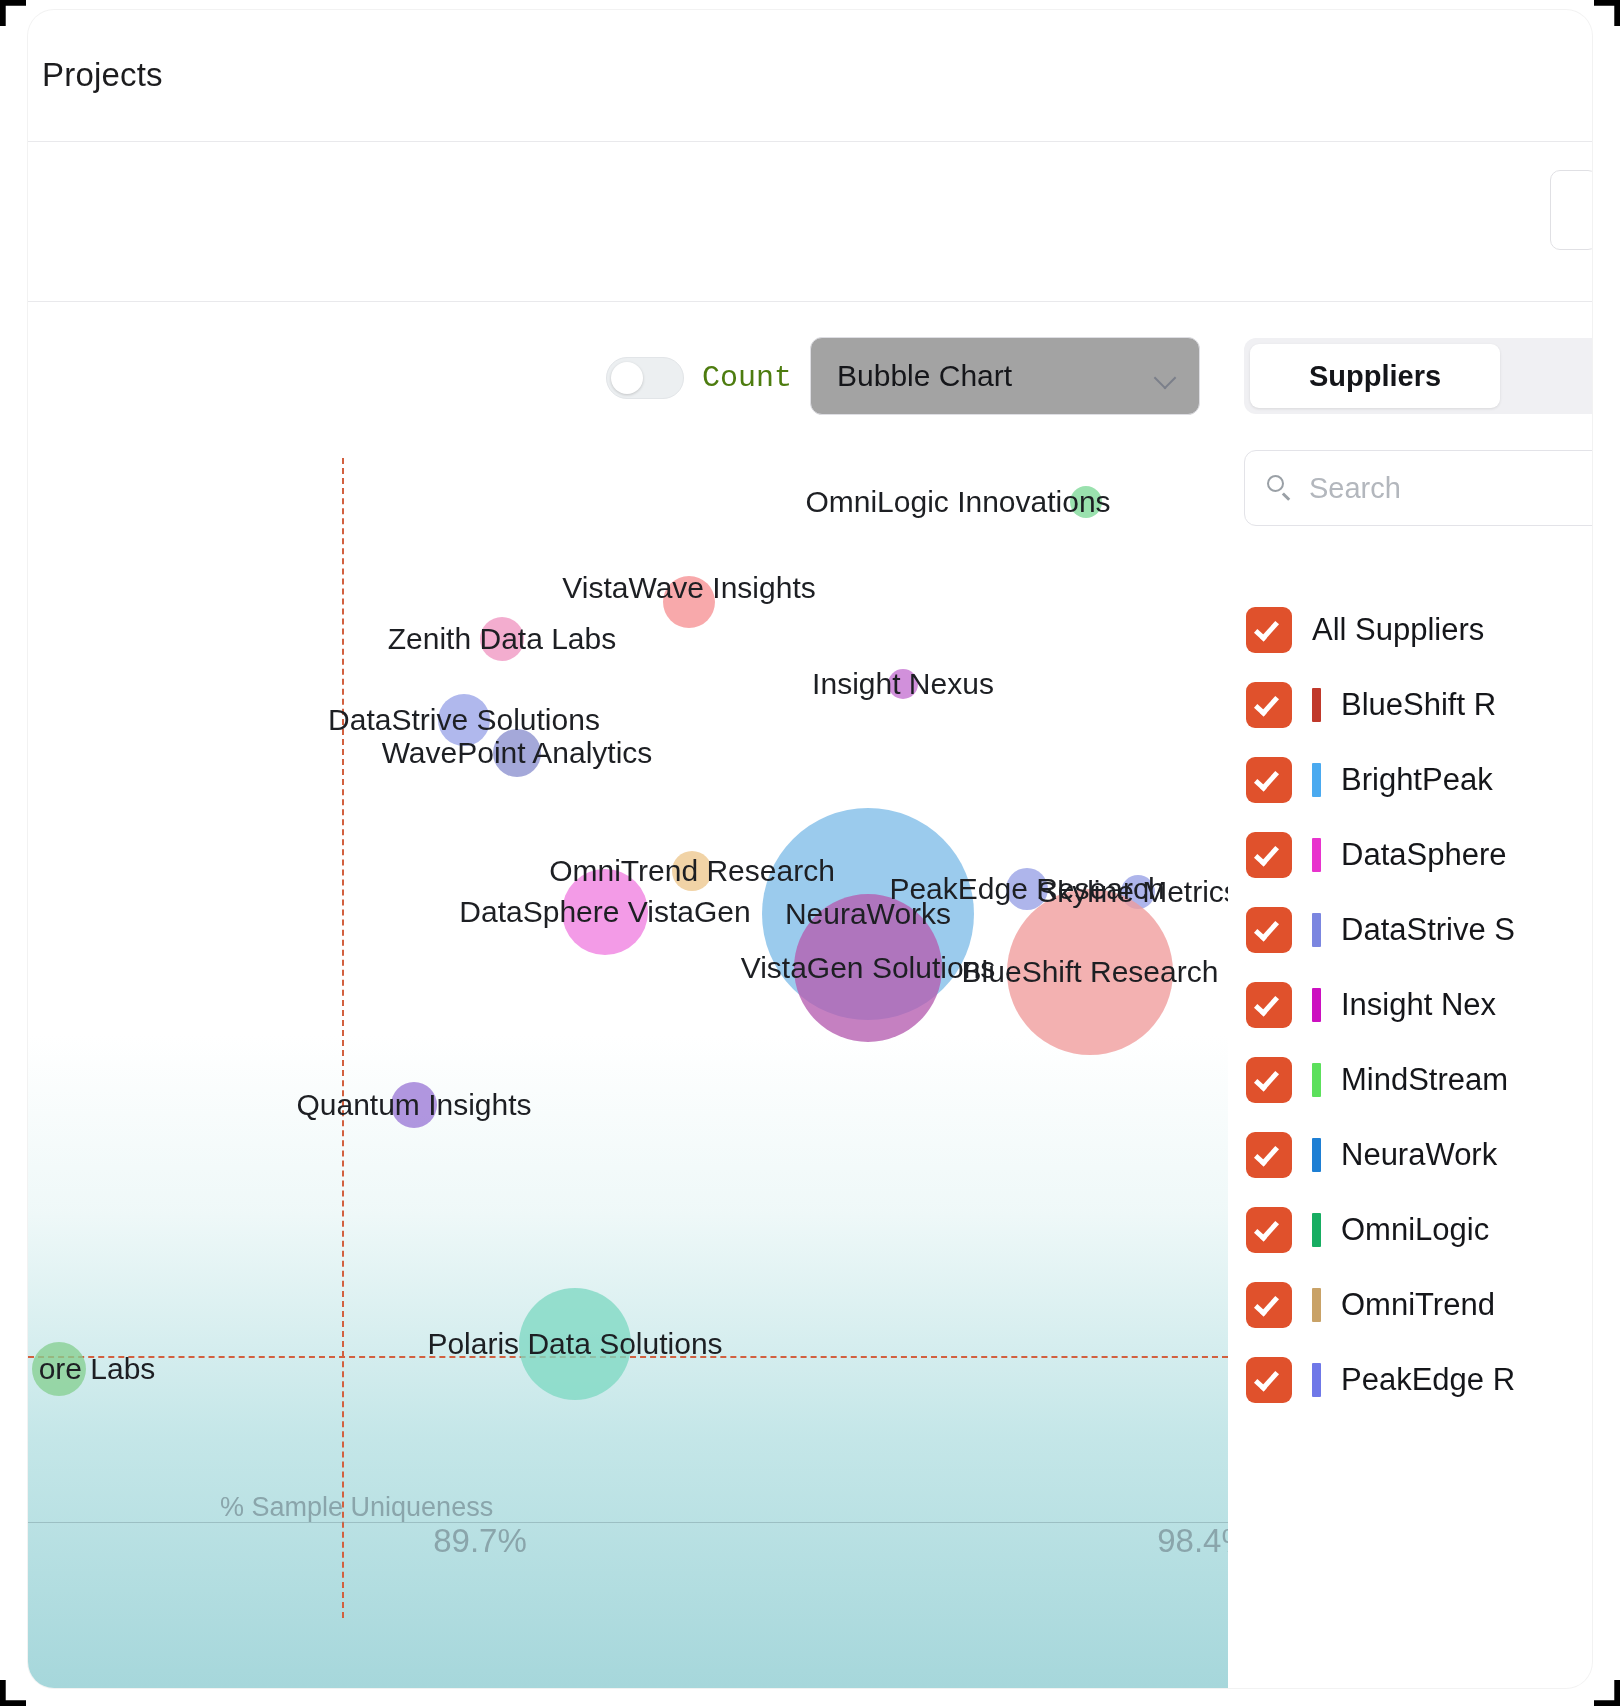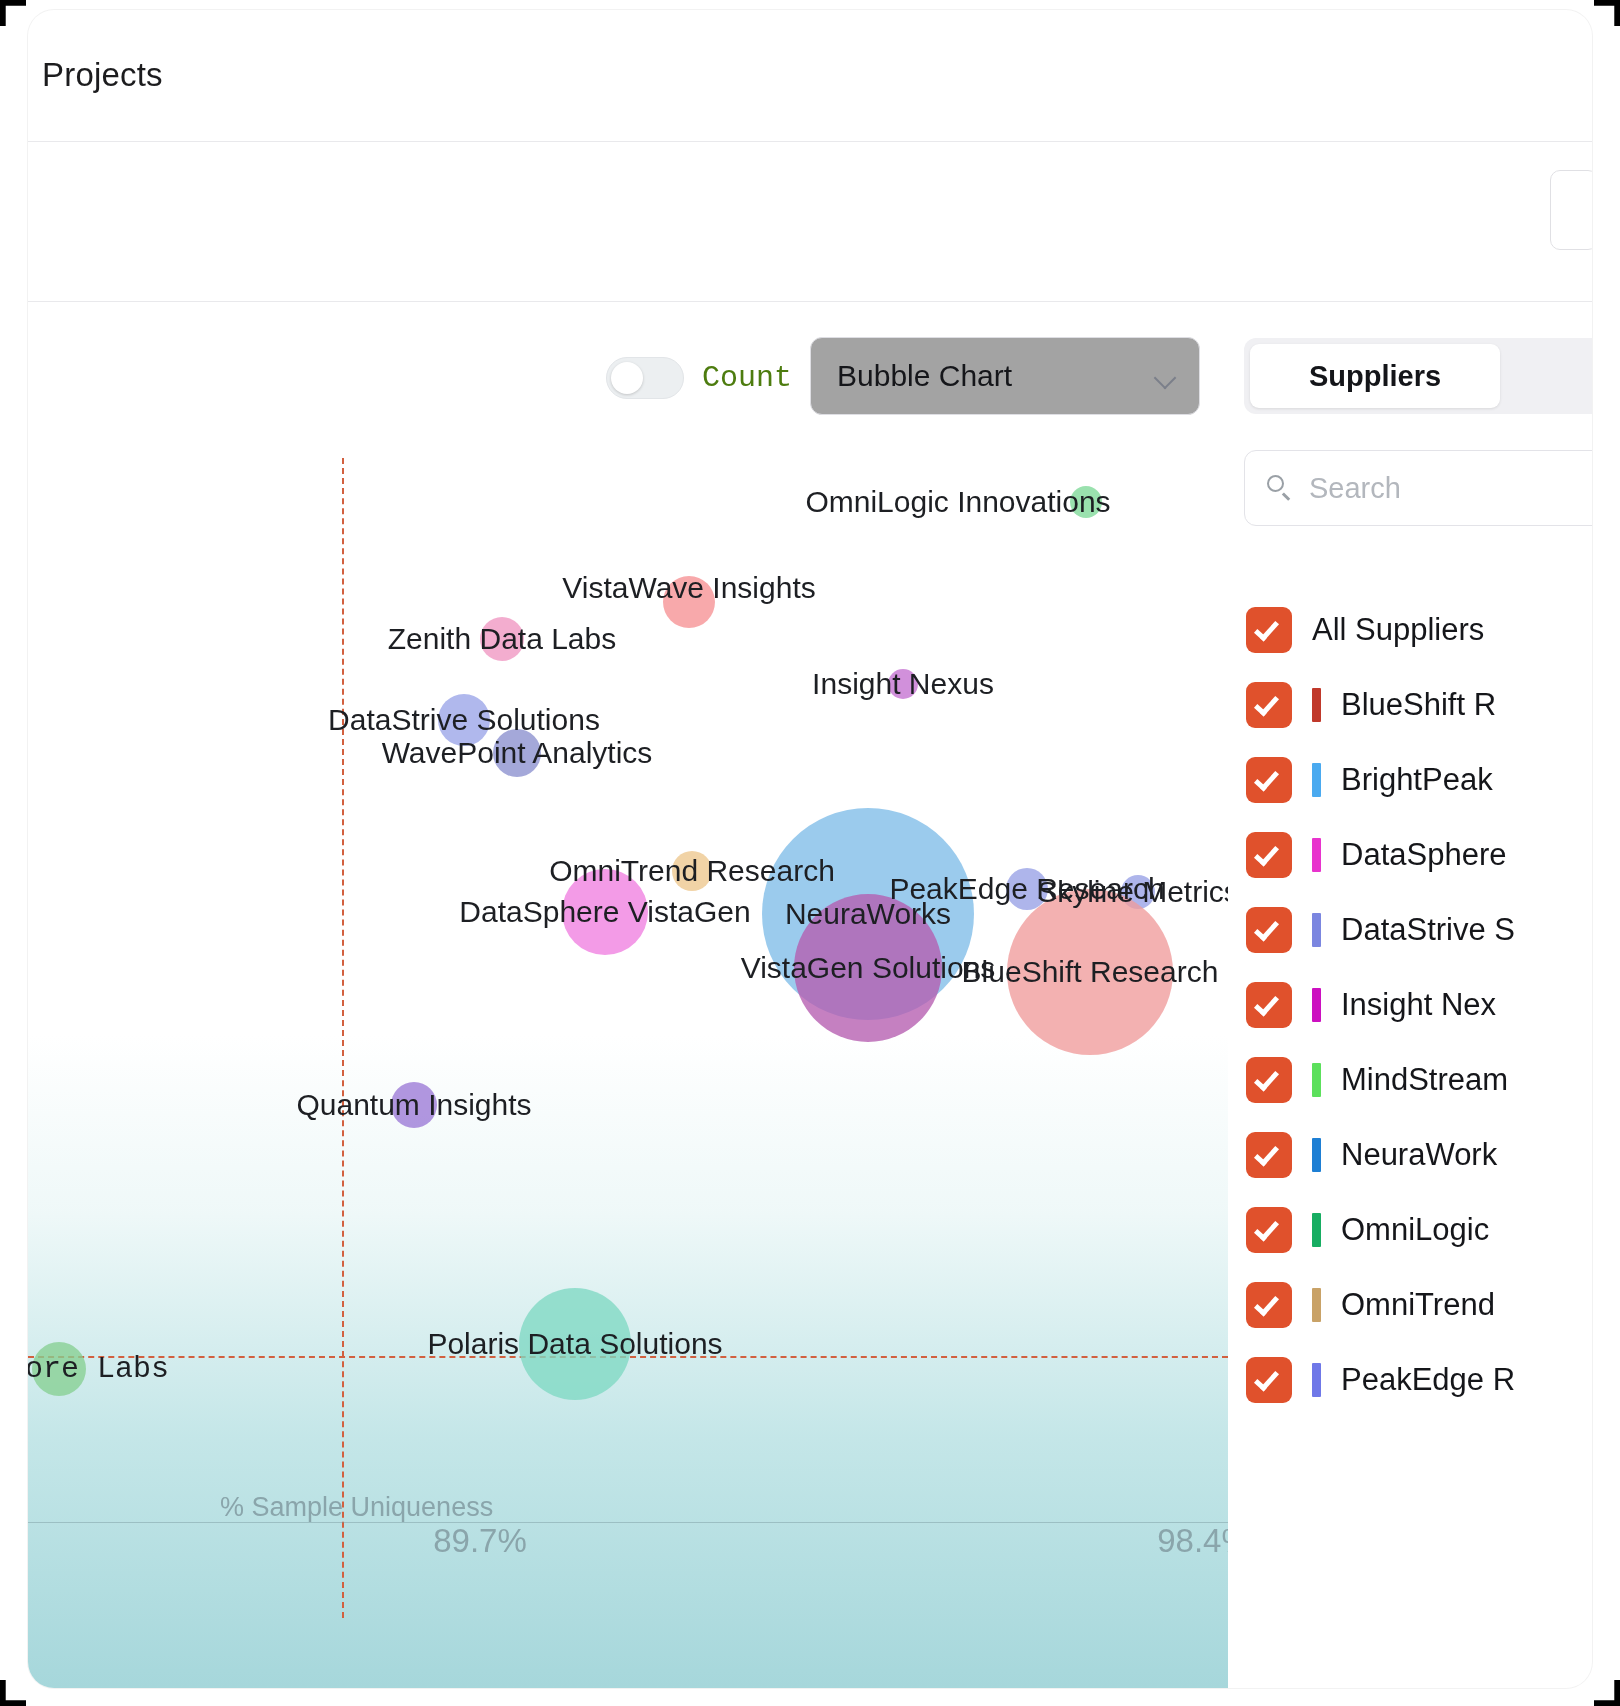--- a/index.html
+++ b/index.html
@@ -396,7 +396,7 @@
           <div class="bubble-label" style="left: 1062px; top: 540px;">BlueShift Research</div>
           <div class="bubble-label" style="left: 386px; top: 673px;">Quantum Insights</div>
           <div class="bubble-label" style="left: 547px; top: 912px;">Polaris Data Solutions</div>
-          <div class="bubble-label" style="left: 69px; top: 937px; font-family: Liberation Mono, monospace;">ore Labs</div>
+          <div class="bubble-label" style="left: 69px; top: 937px;">ore Labs</div>
         </div>
       <div id="ticks">
           <div class="tick-label" style="left: 452px; top: 1090px;">89.7%</div>

